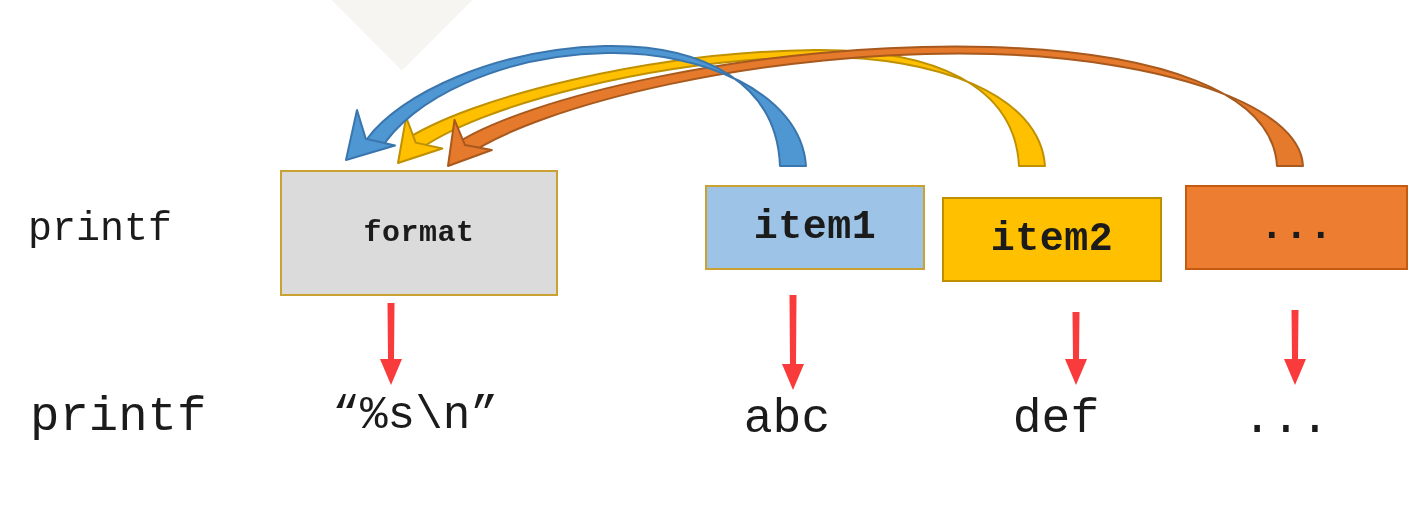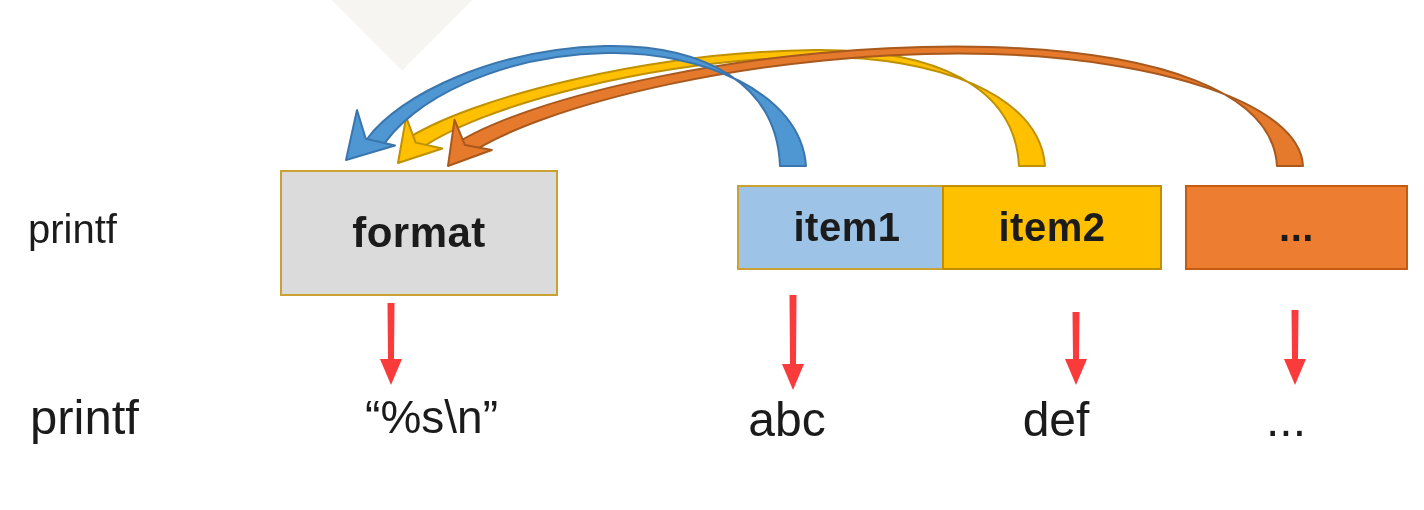--- a/index.html
+++ b/index.html
@@ -5,7 +5,7 @@
   html,body { margin:0; padding:0; background:#fff; }
   .stage {
     position:relative; width:1424px; height:510px; background:#ffffff;
-    overflow:hidden; font-family:Liberation Sans, sans-serif; color:#1b1b1b;border-radius:21px;
+    overflow:hidden; font-family:Liberation Mono, monospace; color:#1b1b1b;border-radius:21px;
   }
   .arrow-layer { position:absolute; left:0; top:0; z-index:1; }
   .watermark {

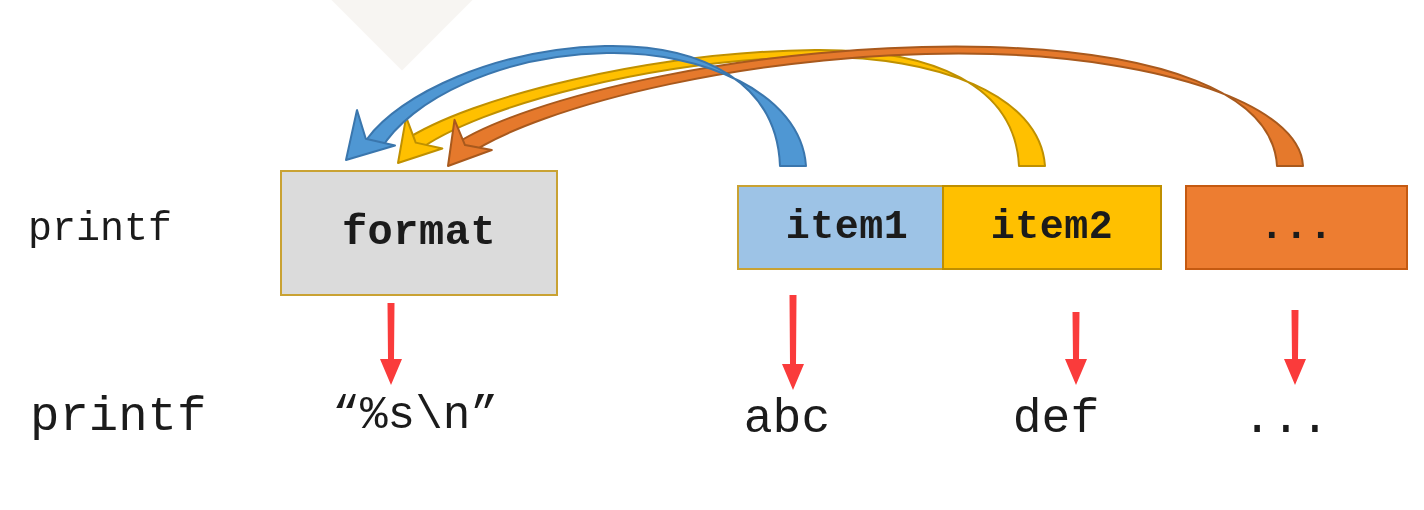--- a/index.html
+++ b/index.html
@@ -17,7 +17,7 @@
     display:flex; align-items:center; justify-content:center;
     font-weight:bold; letter-spacing:0.5px;
   }
-  .box-format { left:280px; top:170px; width:278px; height:126px; font-size:42px; }
+  .box-format { left:280px; top:170px; width:278px; height:126px; font-size:30px; }
   .box-item1  { left:705px; top:185px; width:220px; height:85px;  font-size:40px;margin-left:32px; }
   .box-item2  { left:942px; top:185px; width:220px; height:85px;  font-size:40px; }
   .box-dots   { left:1185px; top:185px; width:223px; height:85px; font-size:40px; }

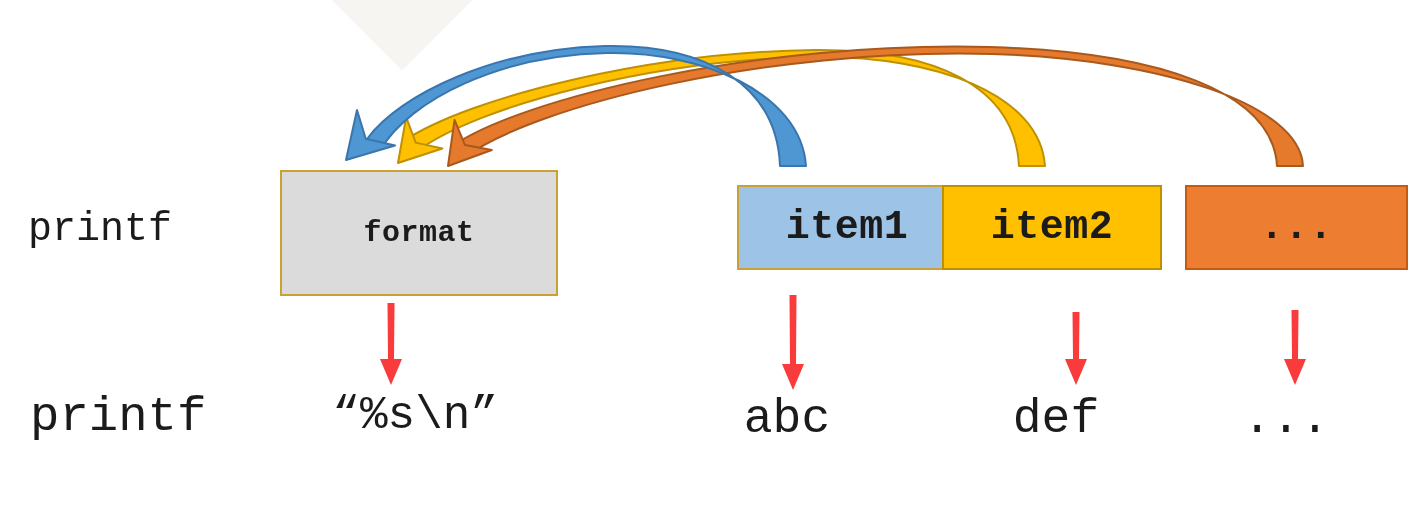--- a/index.html
+++ b/index.html
@@ -18,7 +18,7 @@
     font-weight:bold; letter-spacing:0.5px;
   }
   .box-format { left:280px; top:170px; width:278px; height:126px; font-size:30px; }
-  .box-item1  { left:705px; top:185px; width:220px; height:85px;  font-size:40px;margin-left:32px; }
+  .box-item1  { left:705px; top:185px; width:220px; height:85px;  font-size:40px; }
   .box-item2  { left:942px; top:185px; width:220px; height:85px;  font-size:40px; }
   .box-dots   { left:1185px; top:185px; width:223px; height:85px; font-size:40px; }
   .label { position:absolute; z-index:2; white-space:pre; }

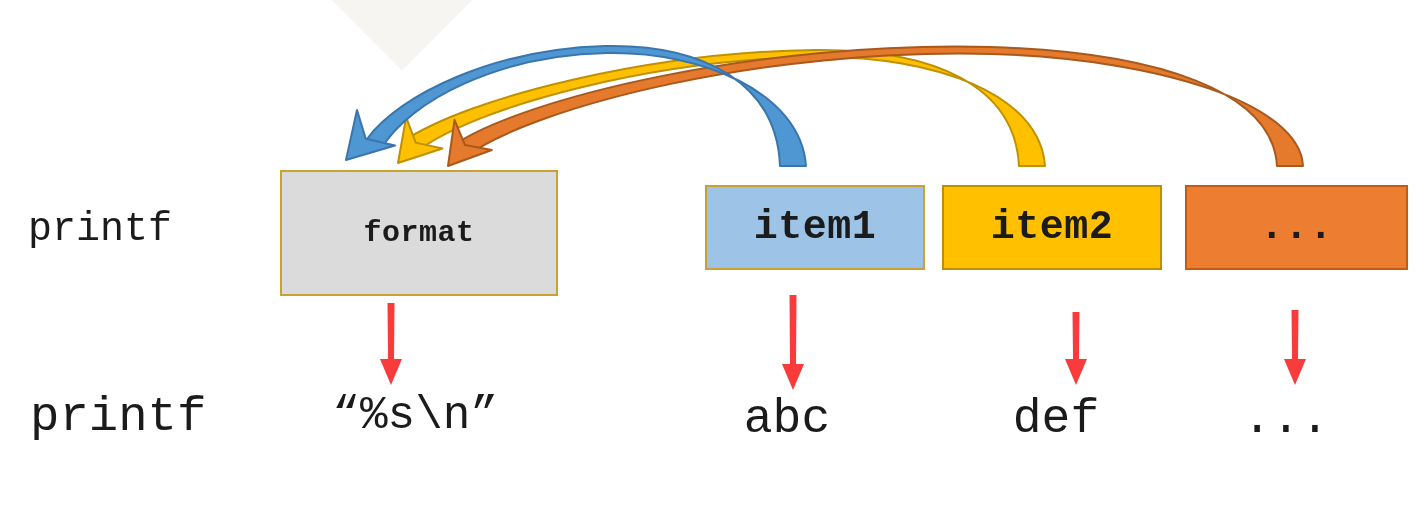--- a/index.html
+++ b/index.html
@@ -69,7 +69,7 @@
   <div class="box box-item1" style="background-color: rgb(157, 195, 230); border-color: rgb(201, 162, 51);">
     <span>item1</span>
   </div>
-  <div class="box box-item2" style="background-color: rgb(255, 192, 0); border-color: rgb(191, 143, 0);">
+  <div class="box box-item2" style="background-color: rgb(255, 192, 0); border-color: rgb(191, 143, 0); margin-top: 12px;">
     <span>item2</span>
   </div>
   <div class="box box-dots" style="background-color: rgb(237, 125, 49); border-color: rgb(197, 90, 17);">

